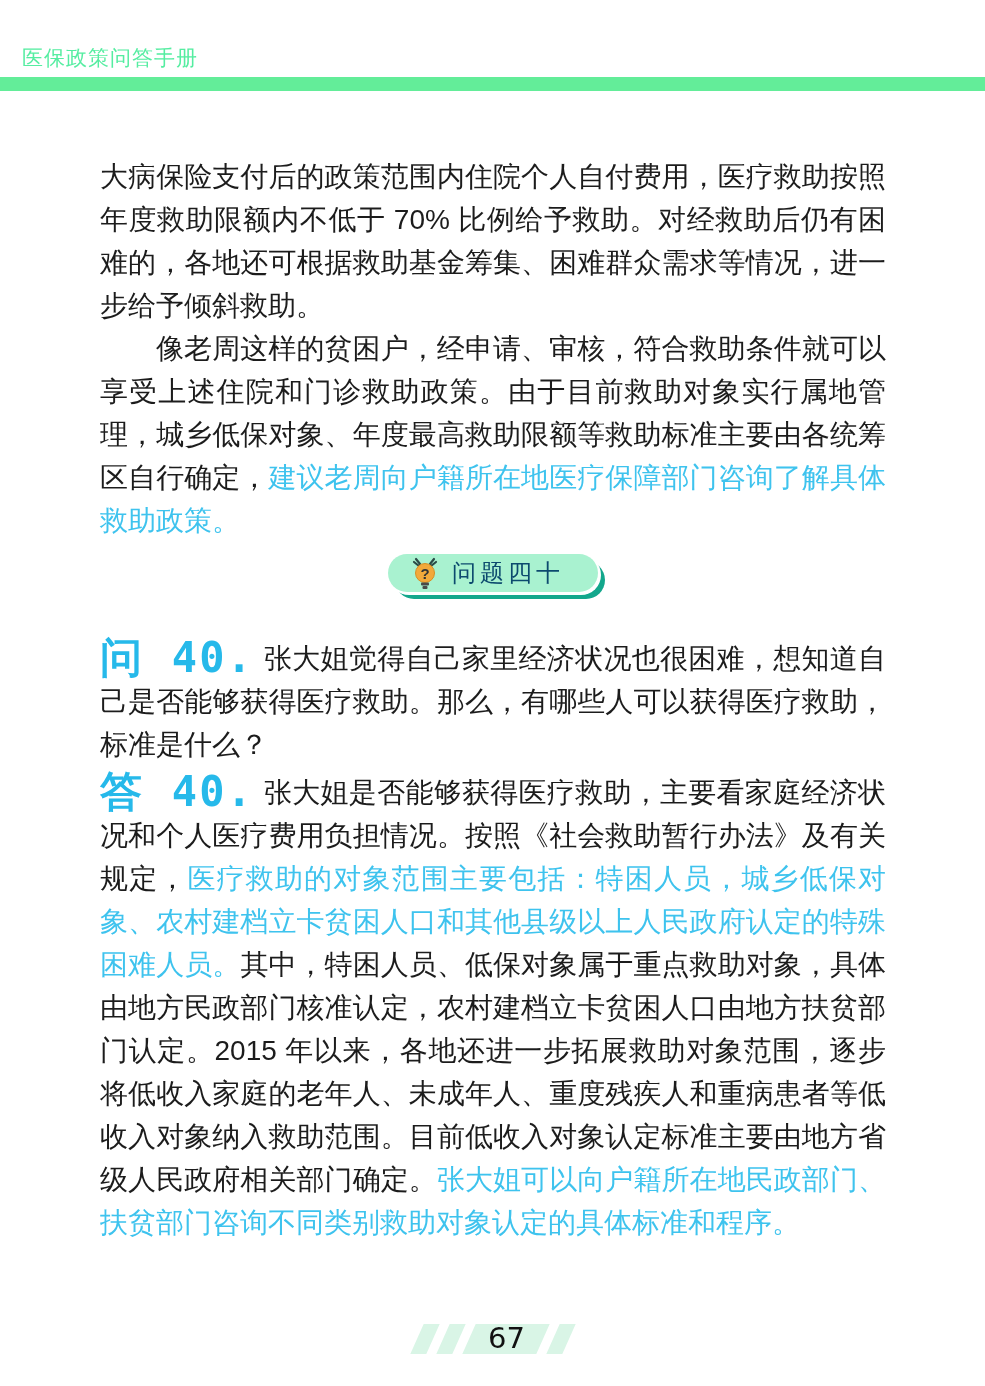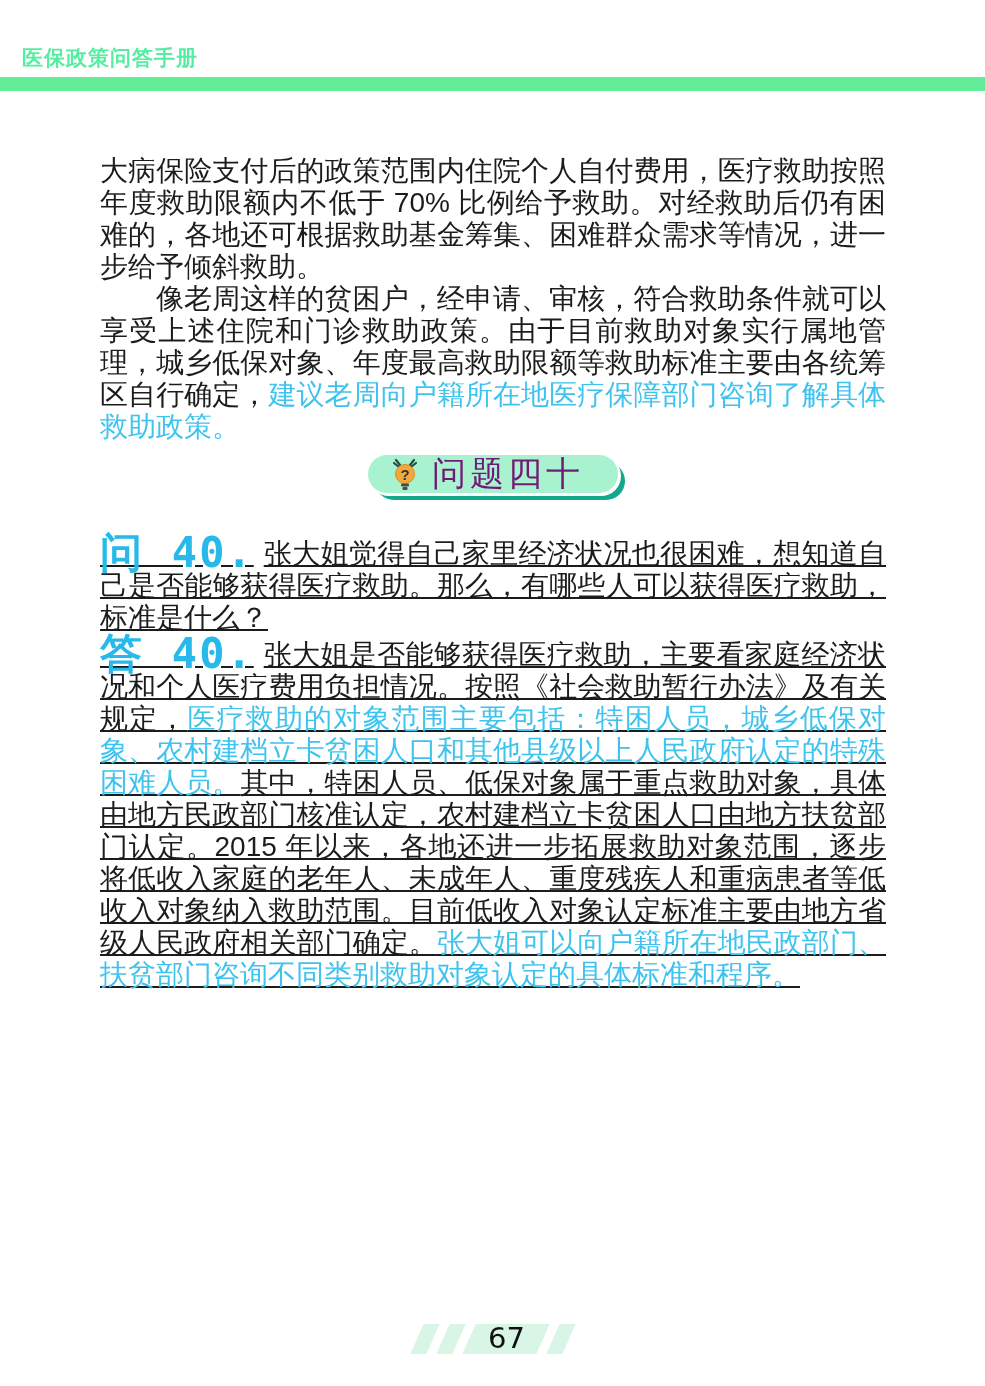--- a/index.html
+++ b/index.html
@@ -17,7 +17,7 @@
   .header{position:relative;}
   .header-title{
     position:absolute;left:22px;top:44px;
-    font-size:21px;font-weight:bold;
+    font-size:21px;font-weight:normal;
     color:#55eda1;
     letter-spacing:1px;
   }

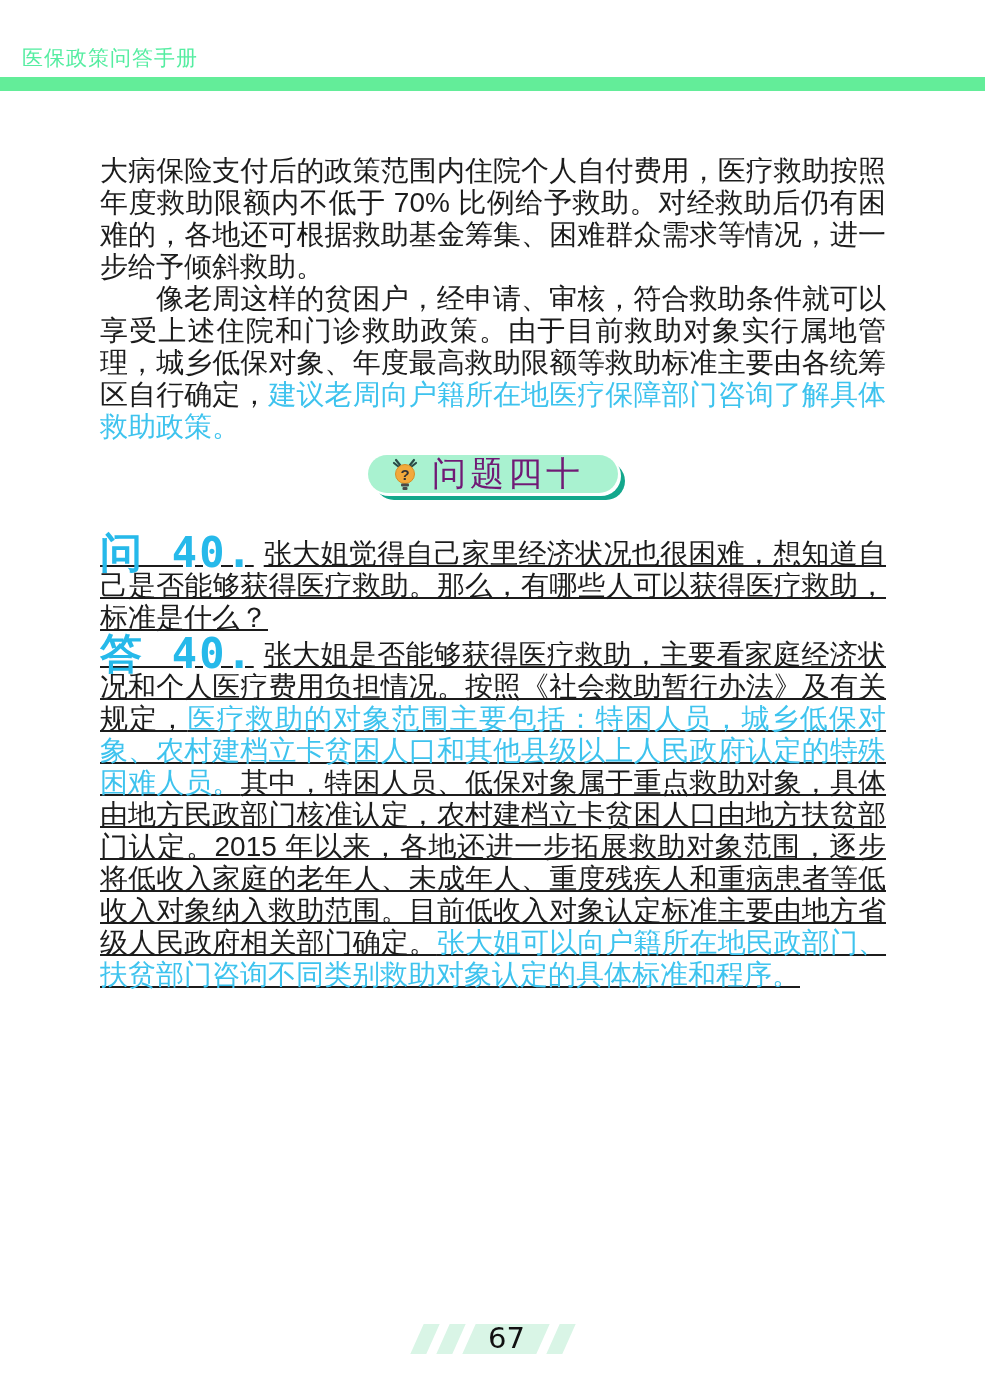--- a/index.html
+++ b/index.html
@@ -35,7 +35,7 @@
   .para{
     margin:0;
     font-size:28px;
-    line-height:32px;
+    line-height:43px;
     text-align:justify;
     text-align-last:left;
     color:#1c1c1c;

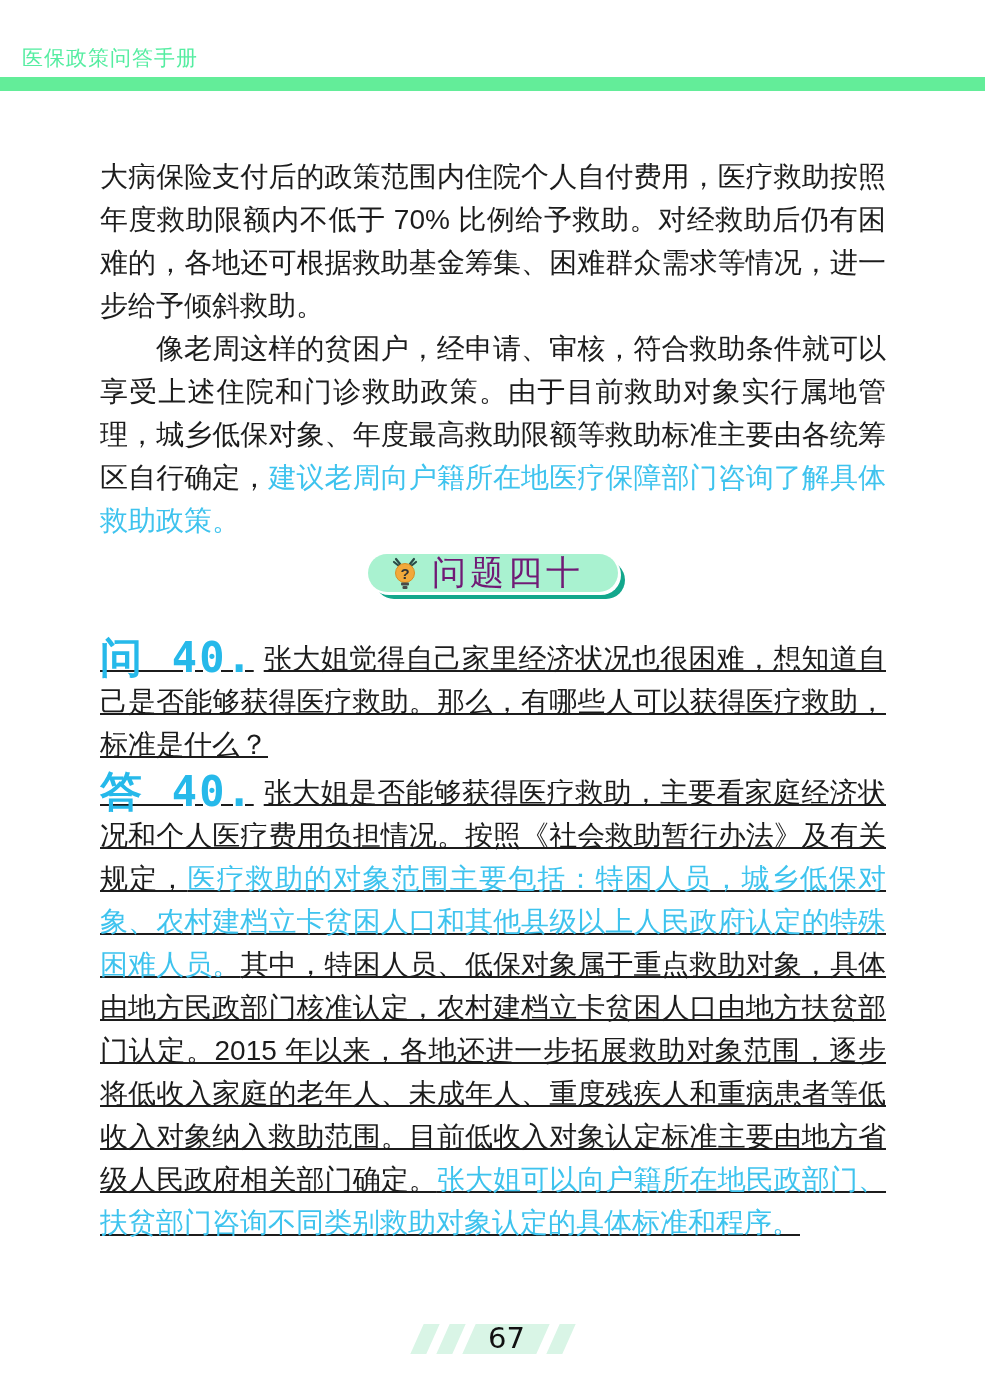--- a/index.html
+++ b/index.html
@@ -63,8 +63,8 @@
     display:inline-flex;align-items:center;justify-content:center;
   }
   .badge-label{
-    font-size:34px;
-    color:#701a75;
+    font-size:24px;
+    color:#0c4a6e;
     letter-spacing:4px;
   }
 

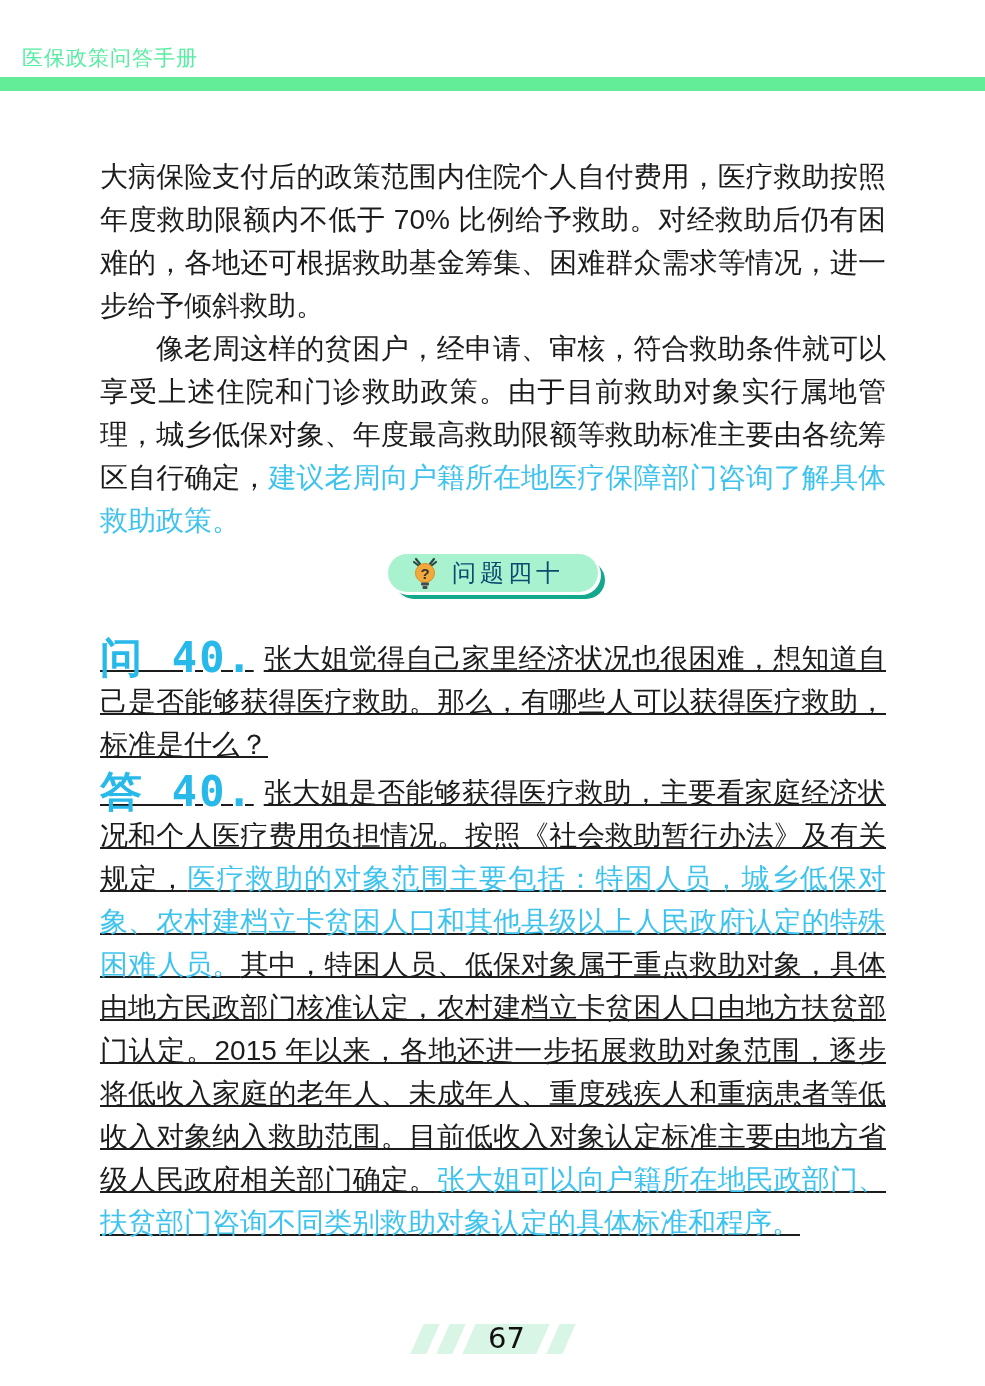--- a/index.html
+++ b/index.html
@@ -69,7 +69,7 @@
   }
 
   
-  .qa{margin-top:44px;text-decoration:underline;}
+  .qa{margin-top:44px;}
   .qa.answer{margin-top:4px;}
   .qa-label{
     font-family:"DejaVu Sans Mono","Liberation Mono",monospace;

